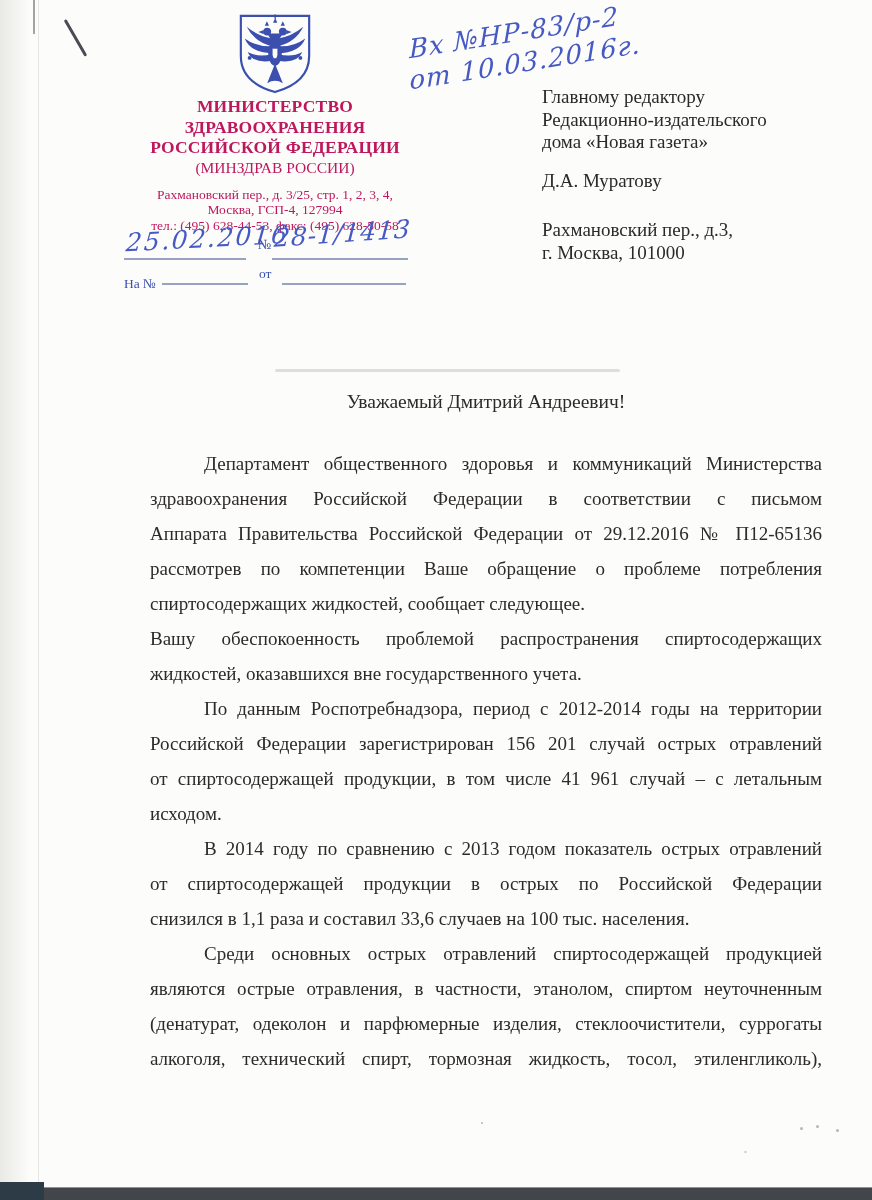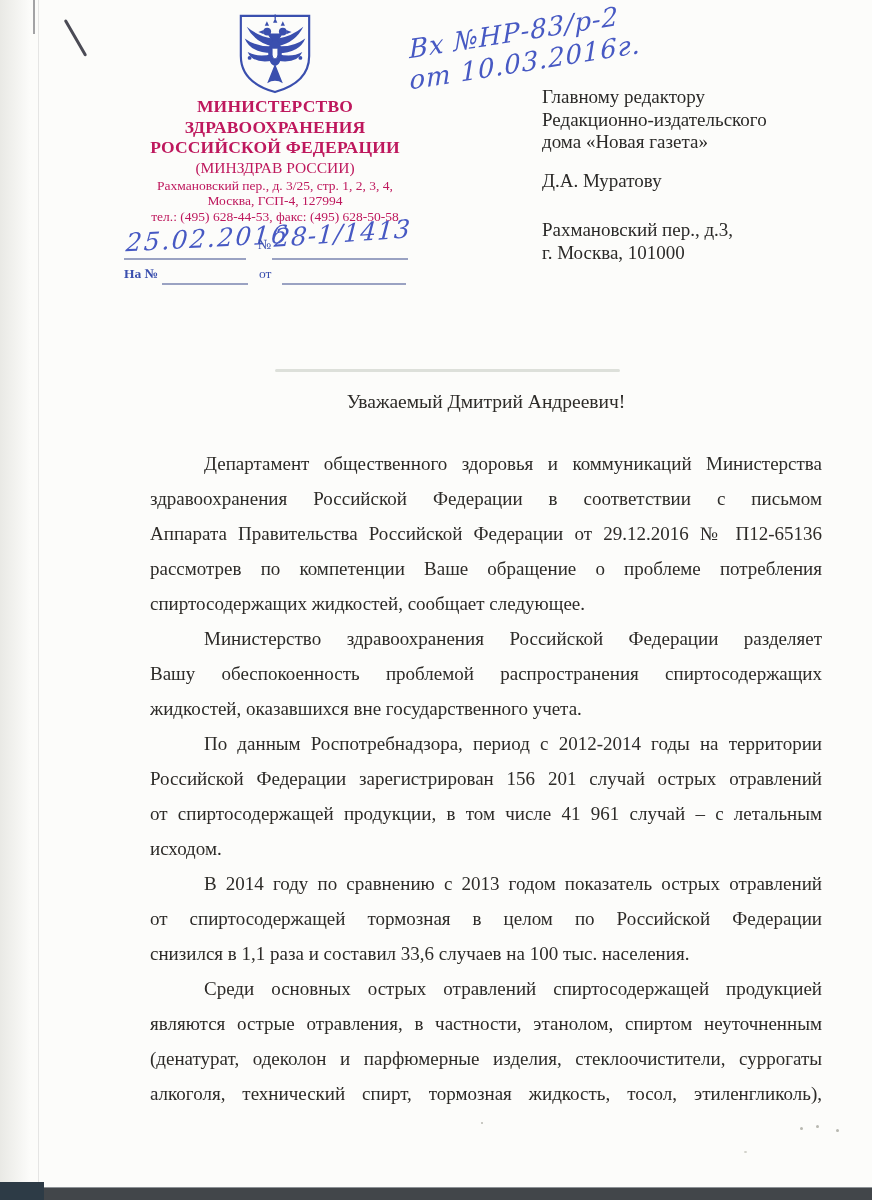--- a/index.html
+++ b/index.html
@@ -29,7 +29,7 @@
   .org { font-weight:bold; font-size:17.5px; line-height:20.5px; letter-spacing:.2px; }
   .org-short { font-size:15.5px; line-height:20px; }
   .lh-addr { font-size:13.5px; line-height:15.5px; }
-  .lh-addr-first { margin-top:0; }
+  .lh-addr-first { margin-top:9px; }
 
   
   .hw { font-family:"DejaVu Serif", serif; font-style:italic; color:#4759c3; }

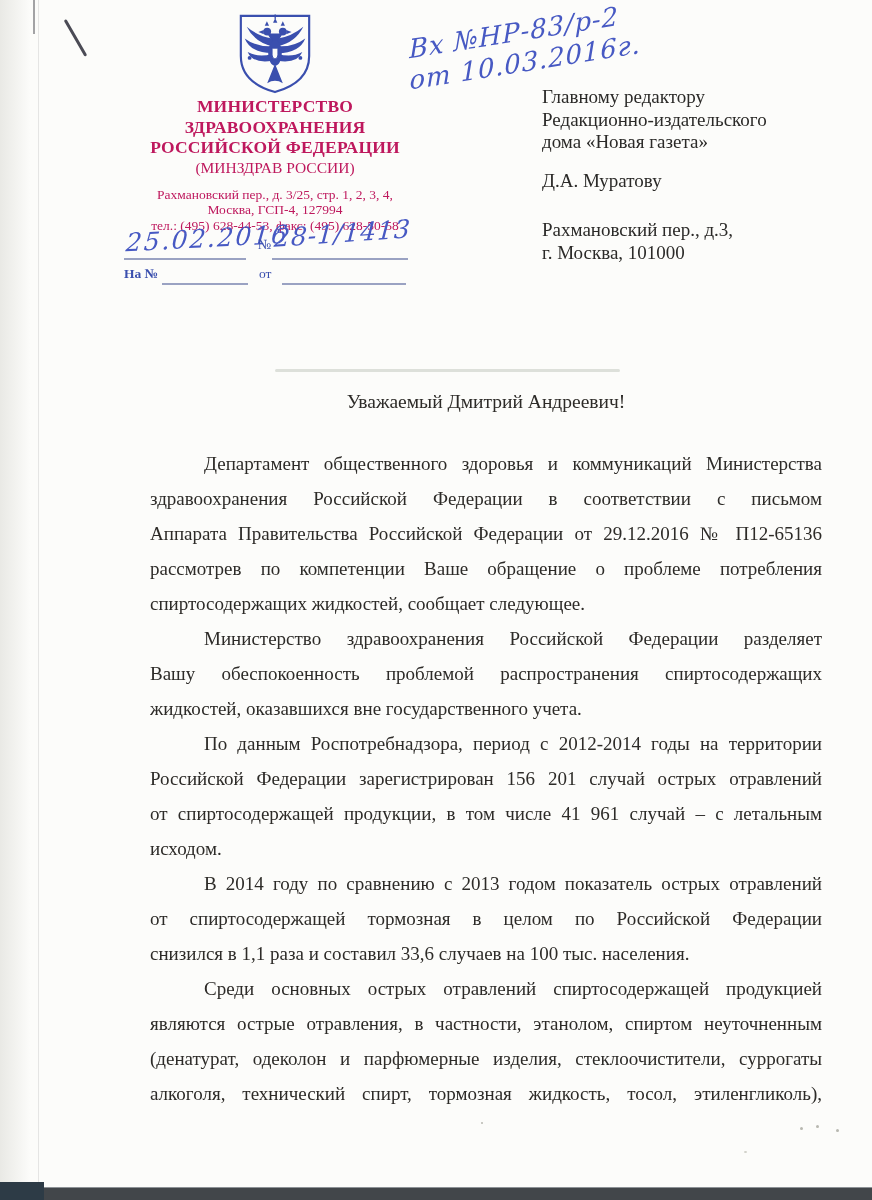--- a/index.html
+++ b/index.html
@@ -47,7 +47,7 @@
   .ul-c { left:162px; top:283px; width:86px; }
   .ul-d { left:282px; top:283px; width:124px; }
   .ref { position:absolute; font-size:13.5px; color:#3a4fae; }
-  .ref-na { left:124px; top:266px;font-weight:bold; }
+  .ref-na { left:124px; top:276px; }
   .ref-ot { left:259px; top:266px; }
 
   

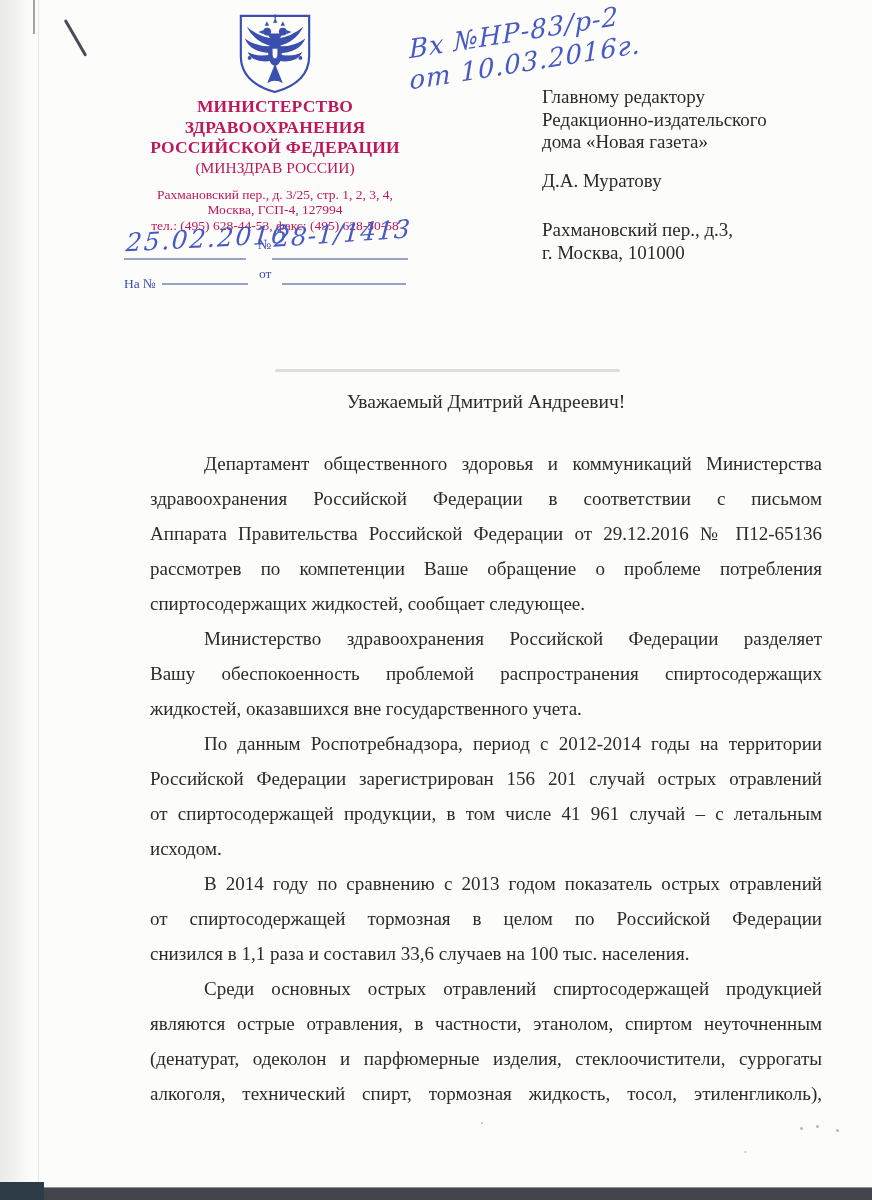--- a/index.html
+++ b/index.html
@@ -146,7 +146,6 @@
       <div class="bline last">спиртосодержащих жидкостей, сообщает следующее.</div>
     </div>
     <div class="para">
-      <div class="bline first">Министерство здравоохранения Российской Федерации разделяет</div>
       <div class="bline">Вашу обеспокоенность проблемой распространения спиртосодержащих</div>
       <div class="bline last">жидкостей, оказавшихся вне государственного учета.</div>
     </div>

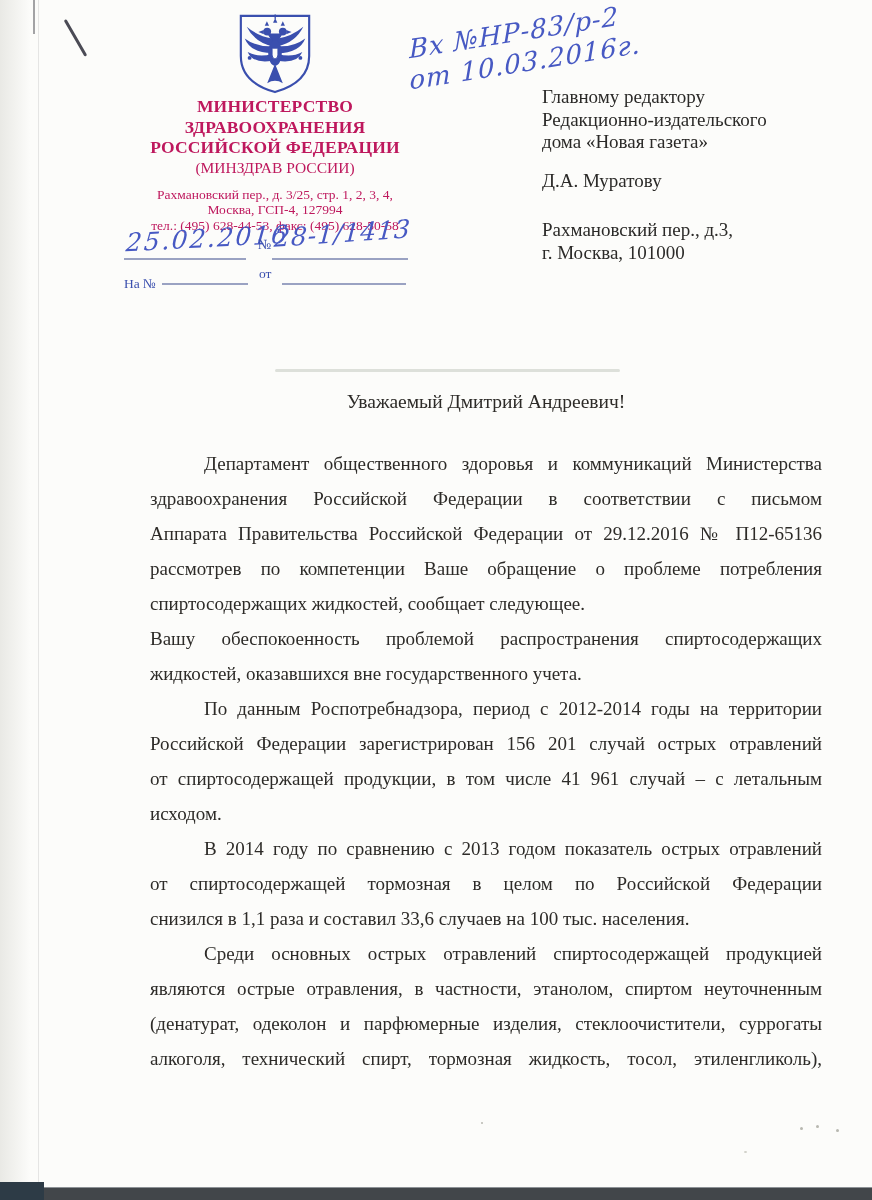--- a/index.html
+++ b/index.html
@@ -157,7 +157,7 @@
     </div>
     <div class="para">
       <div class="bline first">В 2014 году по сравнению с 2013 годом показатель острых отравлений</div>
-      <div class="bline">от спиртосодержащей тормозная в целом по Российской Федерации</div>
+      <div class="bline">от спиртосодержащей продукции в острых по Российской Федерации</div>
       <div class="bline last">снизился в 1,1 раза и составил 33,6 случаев на 100 тыс. населения.</div>
     </div>
     <div class="para">

